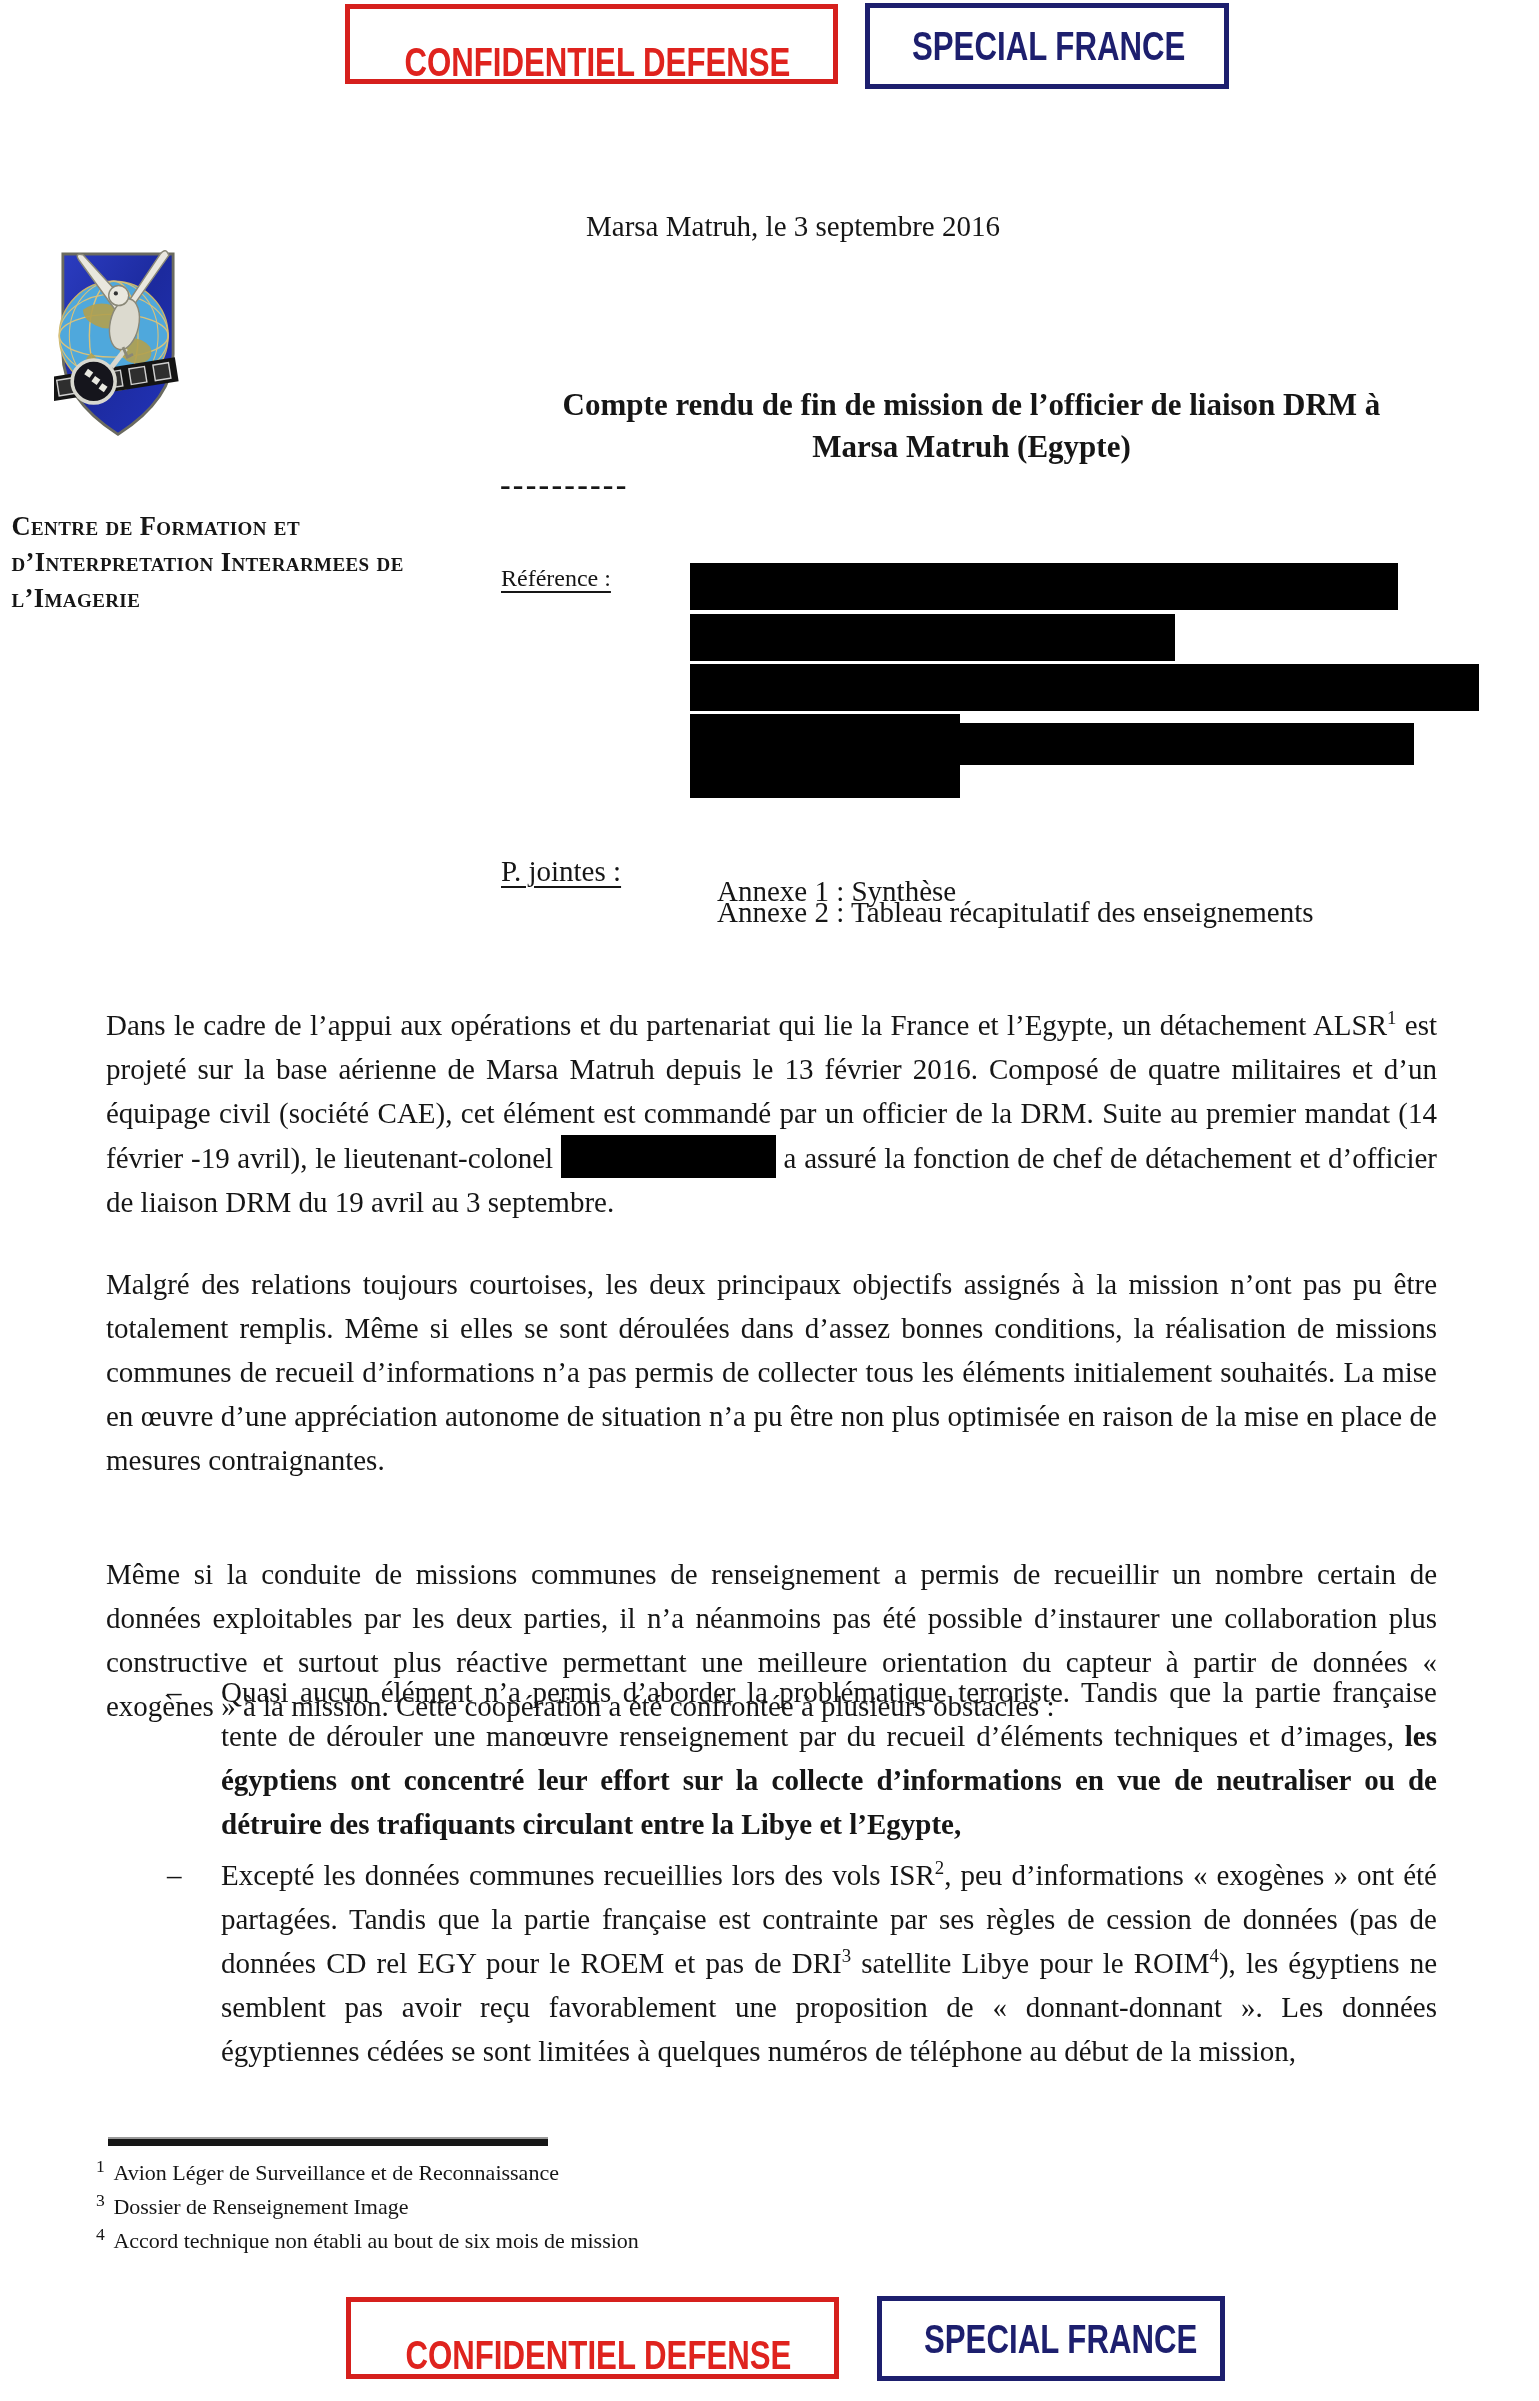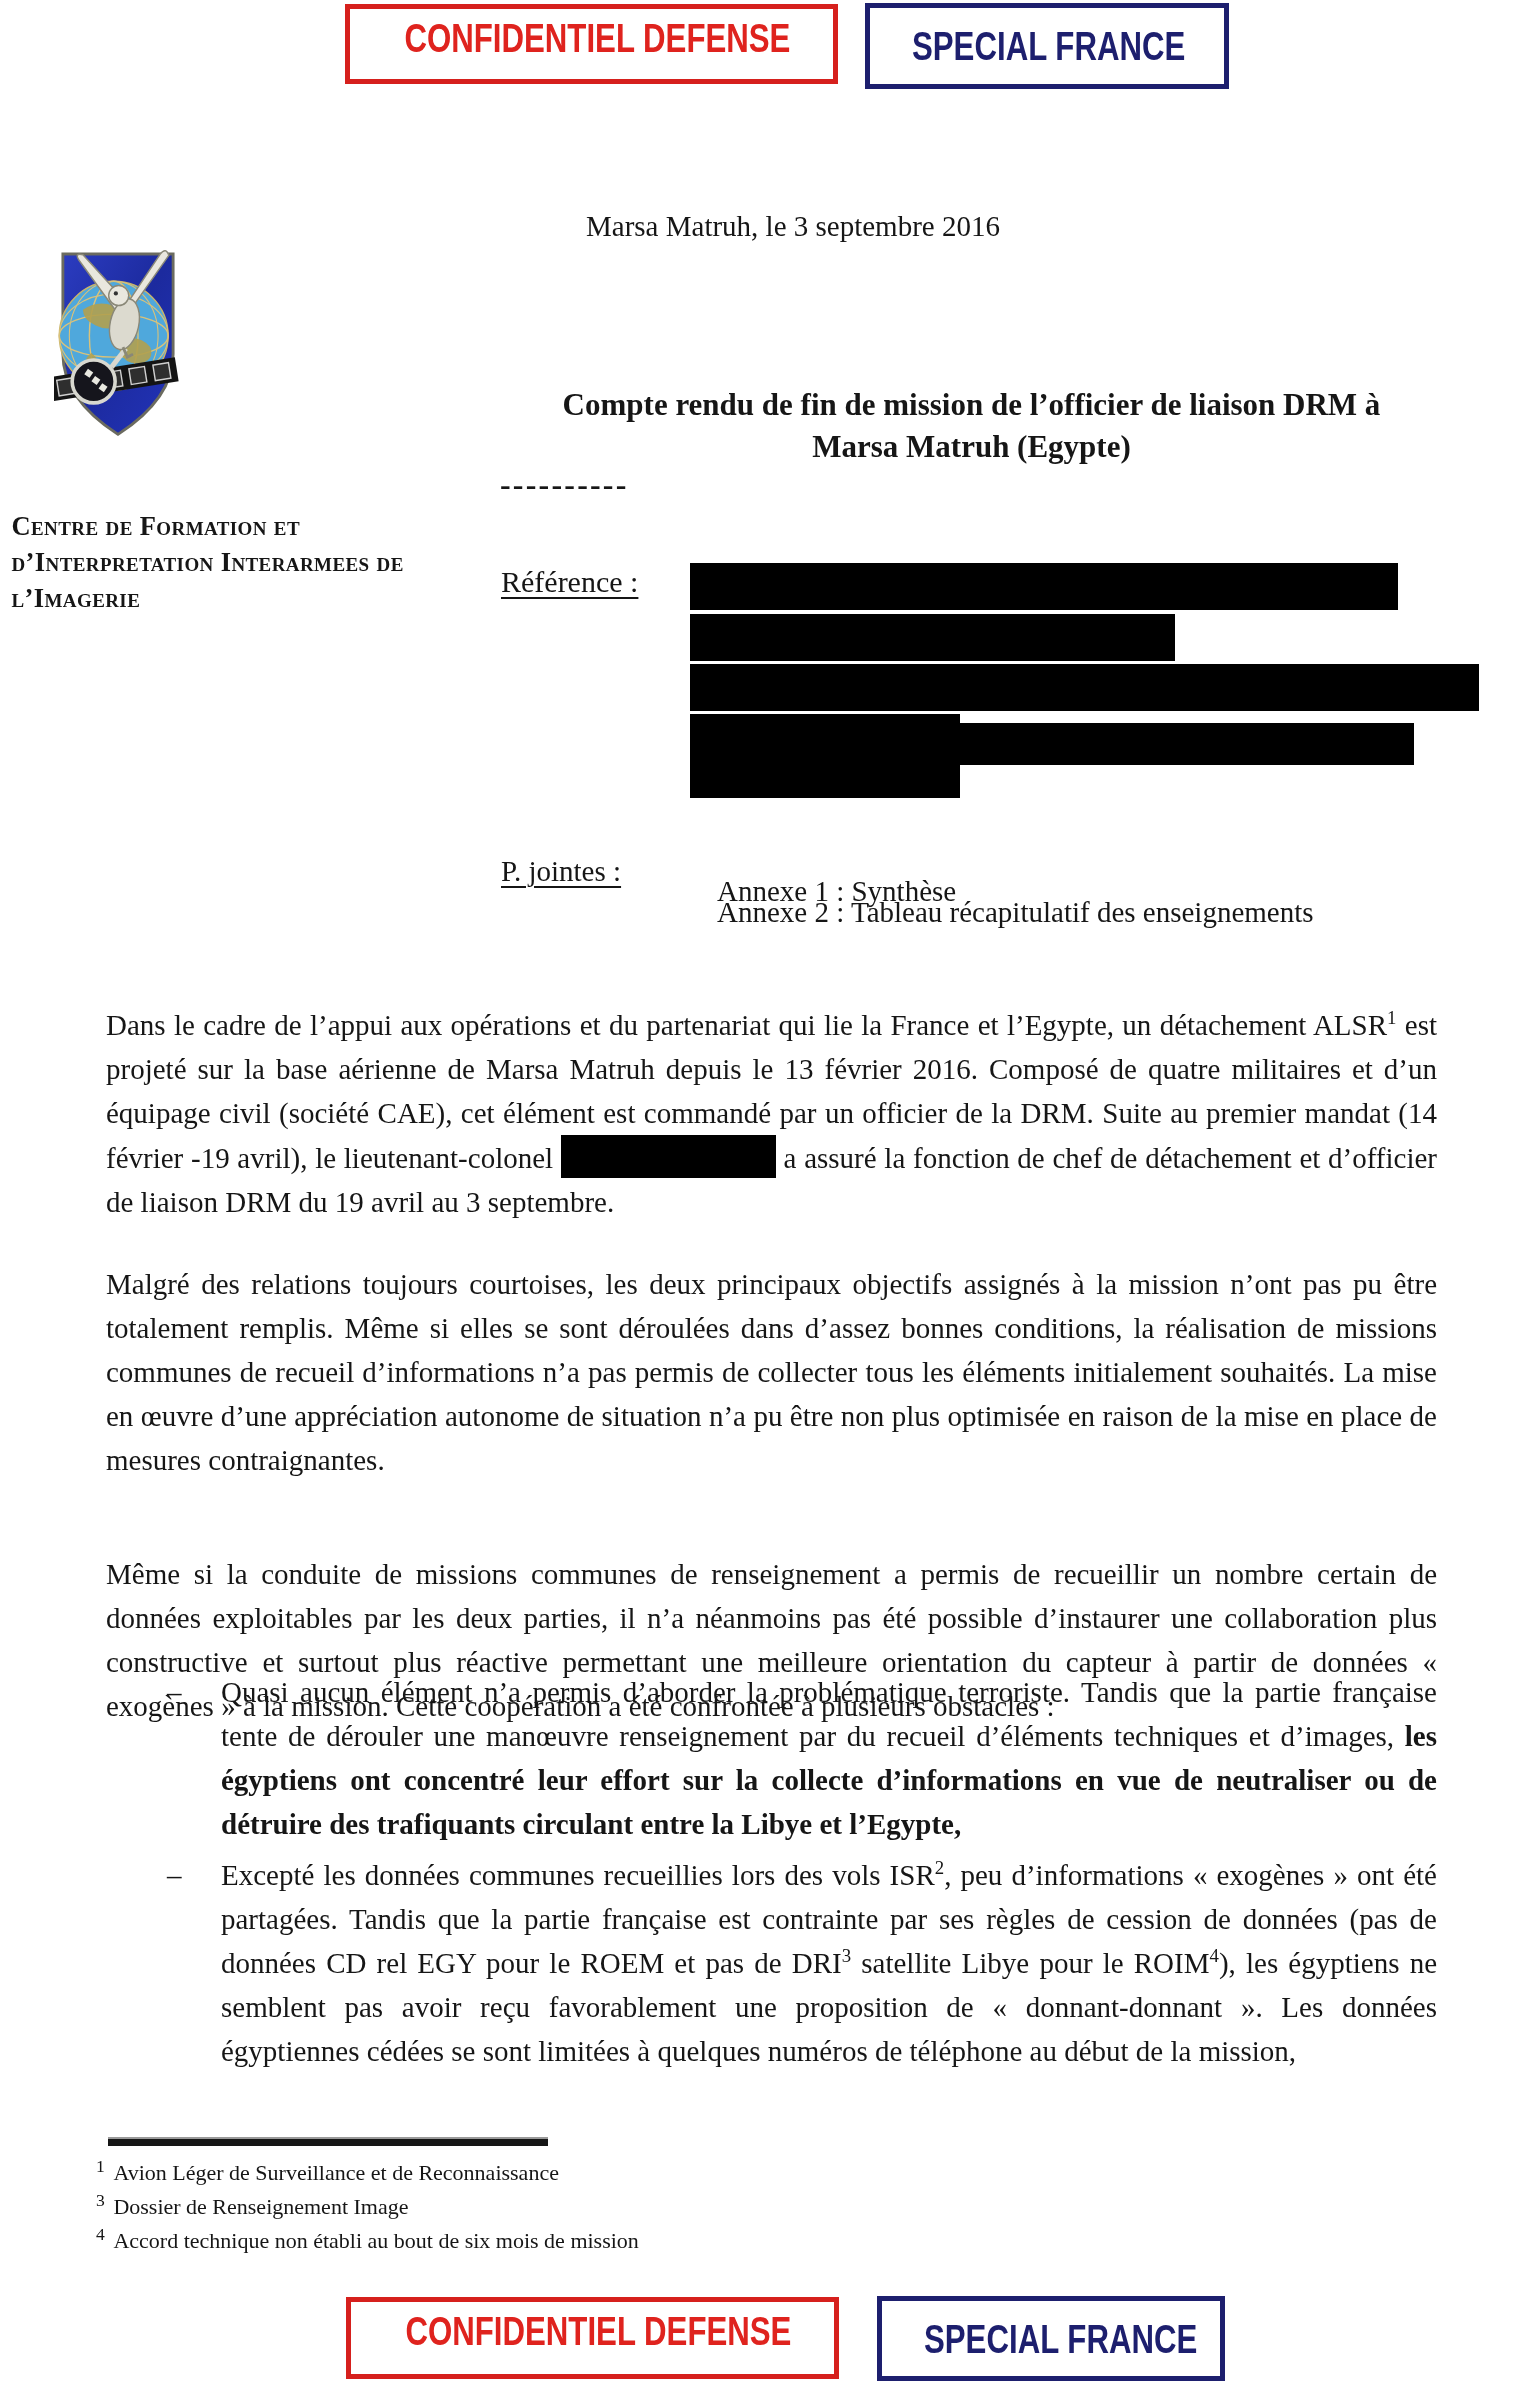--- a/index.html
+++ b/index.html
@@ -14,7 +14,7 @@
               font-weight:700;white-space:nowrap;letter-spacing:0px;}
   .stamp.red .txt{color:#df231e;font-size:40px;transform:scaleX(.78);transform-origin:center;}
   .stamp.blue .txt{color:#1d1f6e;font-size:40px;transform:scaleX(.78);transform-origin:left center;}
-  .stamp.red .inner{display:block;text-align:center;margin-top:7px;}
+  .stamp.red .inner{display:block;text-align:center;margin-top:31px;}
   .stamp.blue .inner{display:block;margin:16px 0 0 42px;}
   #stamp-red-top{left:345px;top:4.3px;width:493px;height:80px;}
   #stamp-blue-top{left:865px;top:2.9px;width:364px;height:86px;}

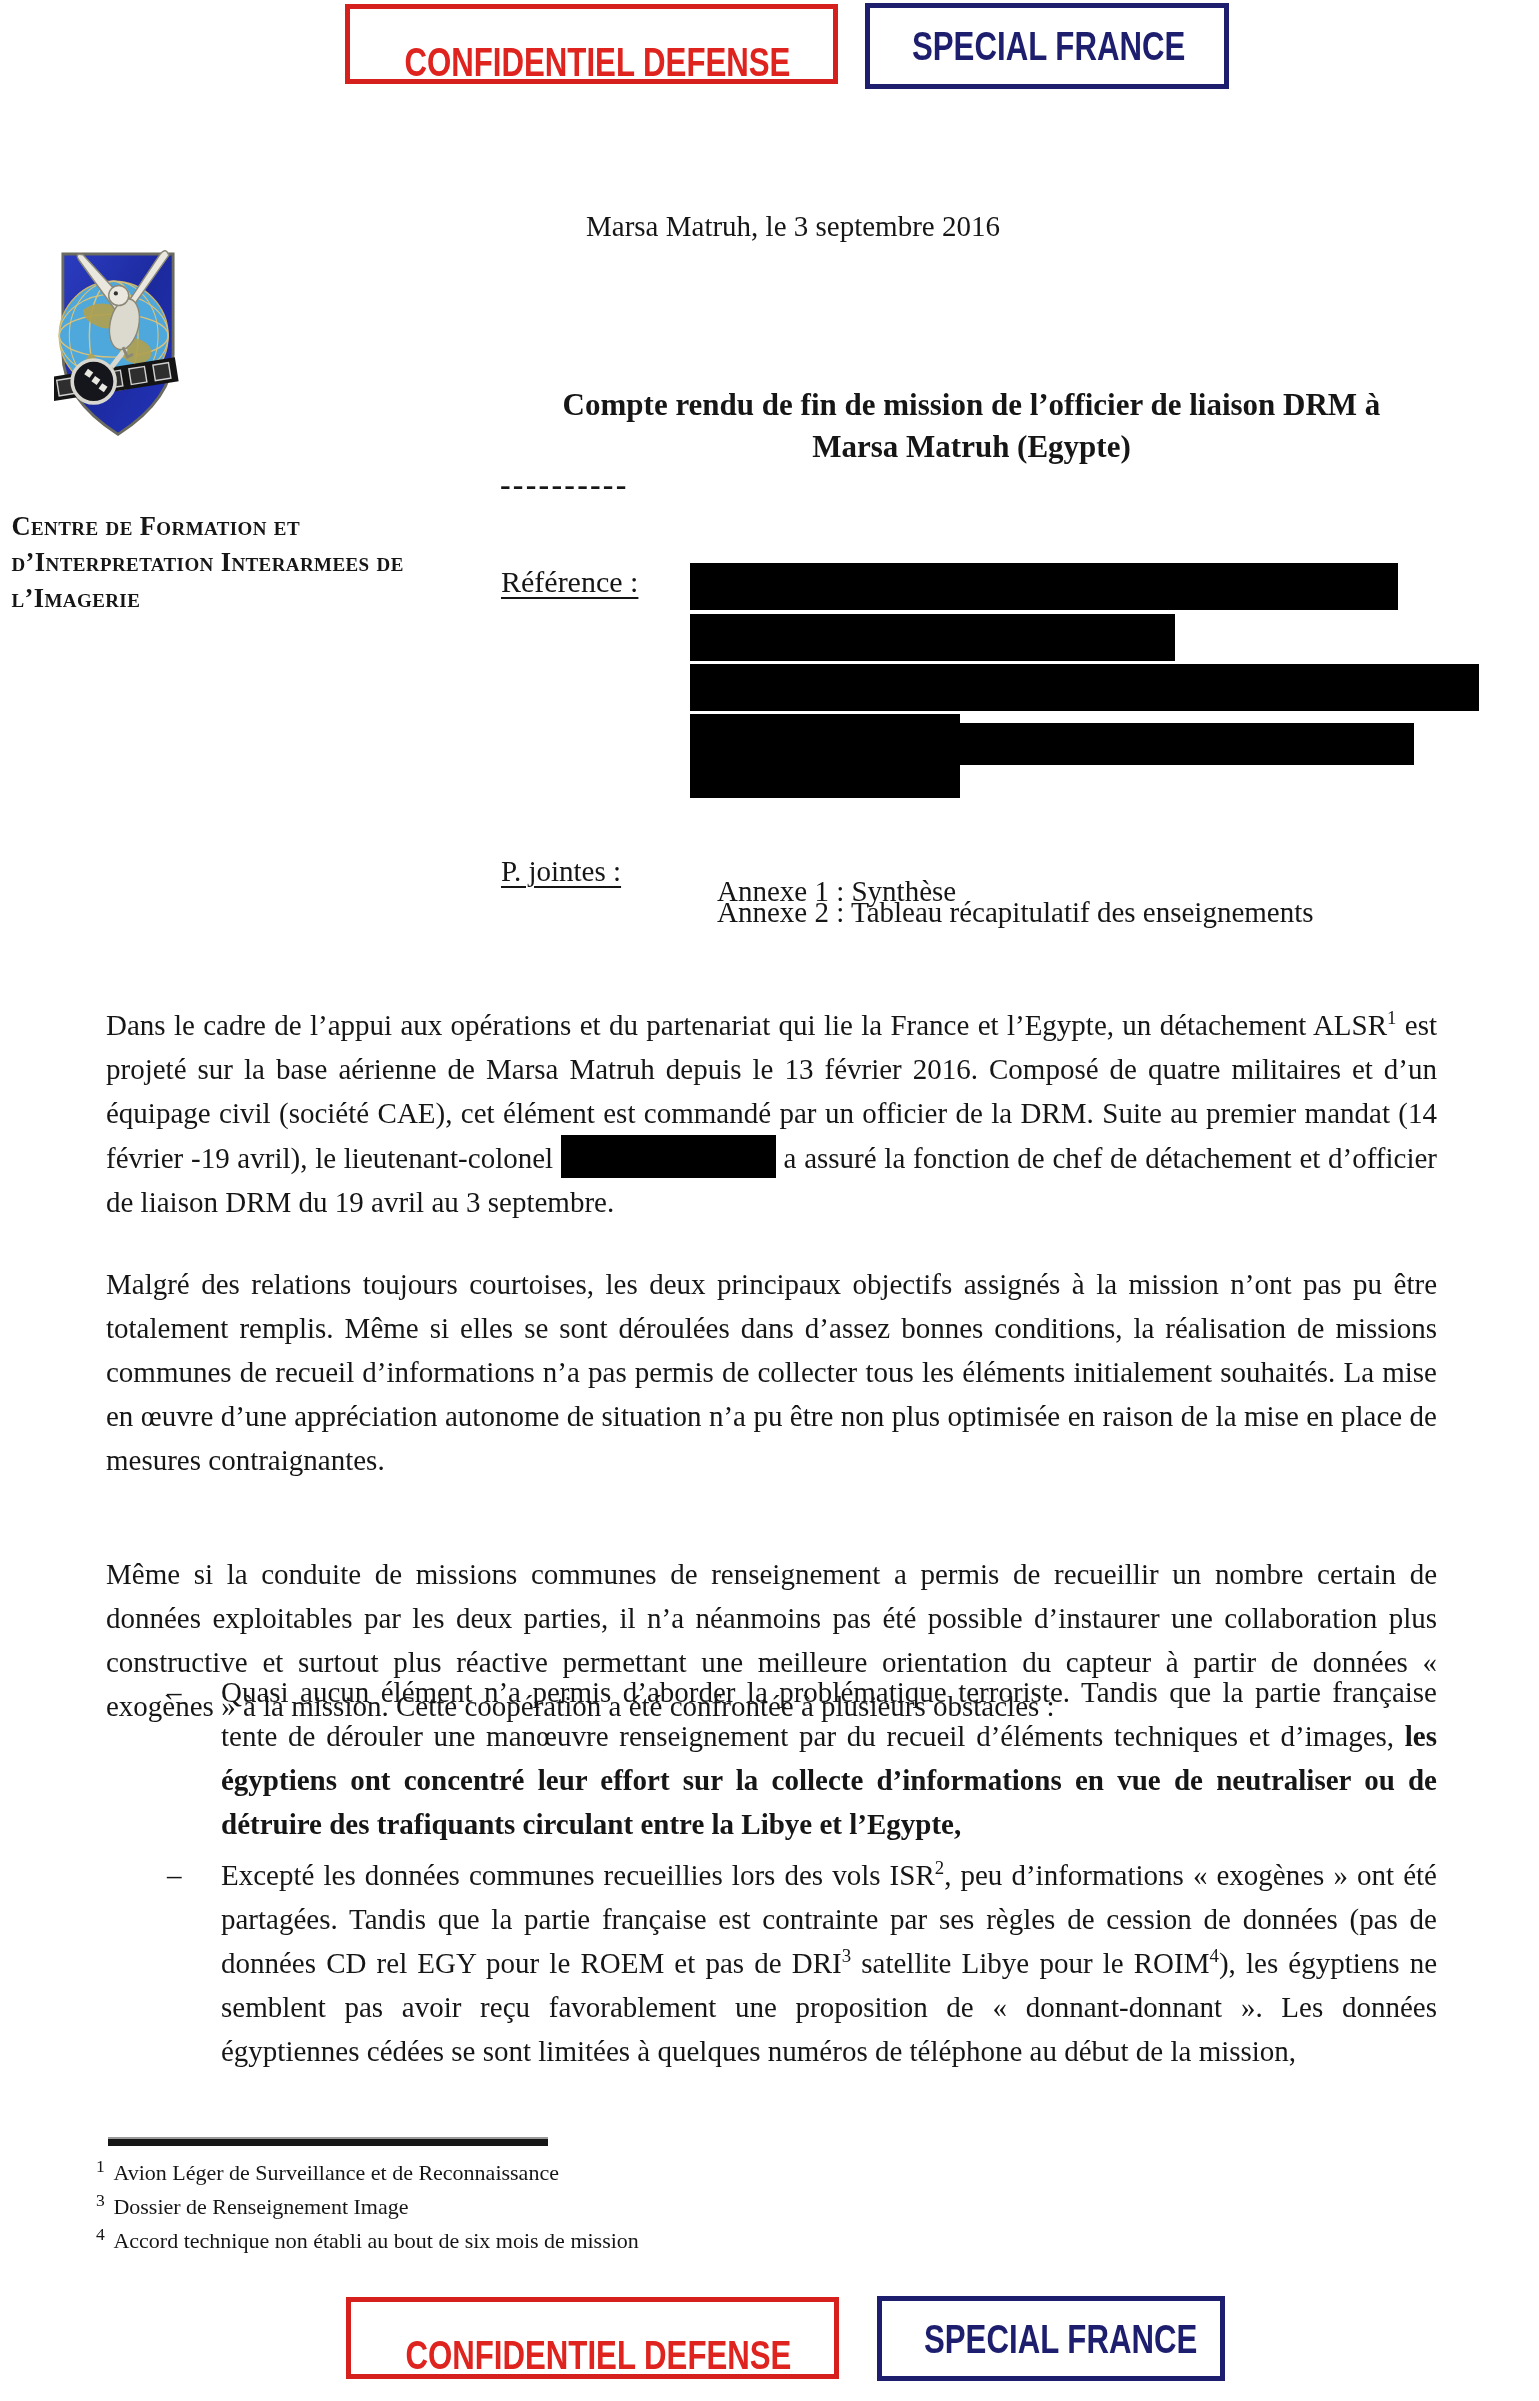--- a/index.html
+++ b/index.html
@@ -29,7 +29,7 @@
          font-weight:700;font-size:31px;line-height:42px;}
   .dashes{position:absolute;left:500px;top:466px;font-weight:900;font-size:32px;letter-spacing:2.2px;}
   .label-underlined{text-decoration:underline;text-decoration-thickness:2.2px;text-underline-offset:5px;}
-  .ref{position:absolute;left:501px;top:565px;font-size:30px;}
+  .ref{position:absolute;left:501px;top:565px;font-size:24px;}
   .pj{position:absolute;left:501px;top:855px;font-size:29px;}
   .annexe1{position:absolute;left:717px;top:875px;font-size:29px;}
   .annexe2{position:absolute;left:717px;top:896px;font-size:29px;}

